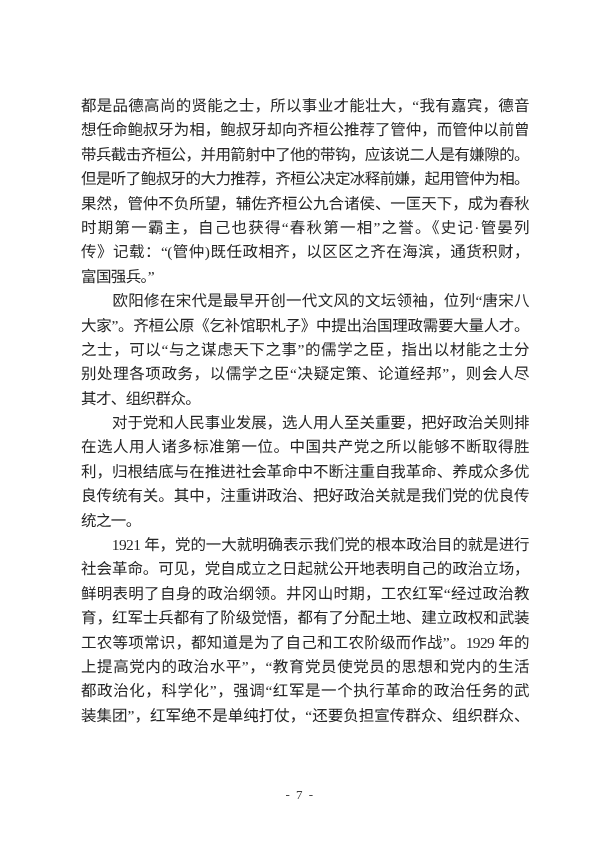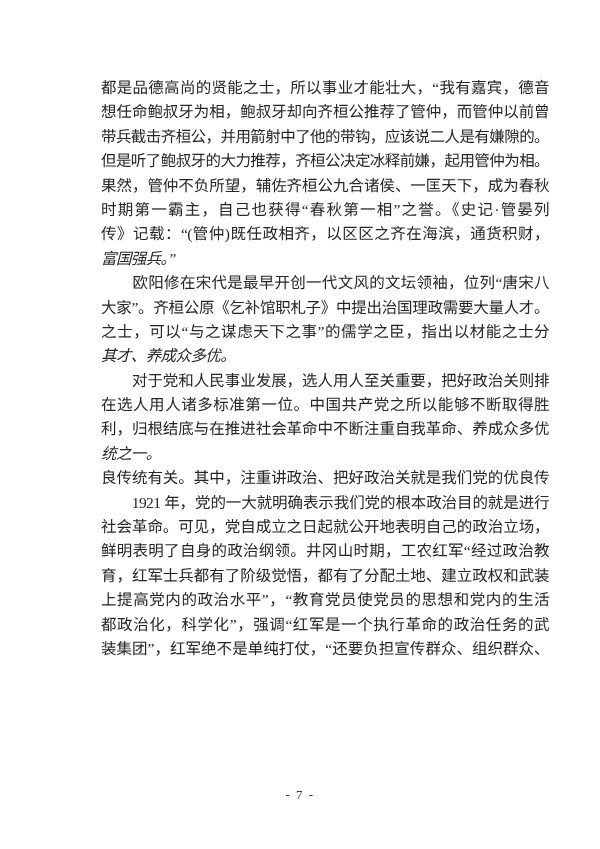--- a/index.html
+++ b/index.html
@@ -19,9 +19,8 @@
   .page-body {
     position: absolute;
     left: 81px;
-    top: 76px;
+    top: 94px;
     width: 448px;
-    margin-left: 20px;
   }
   .paragraph {
     margin: 0;

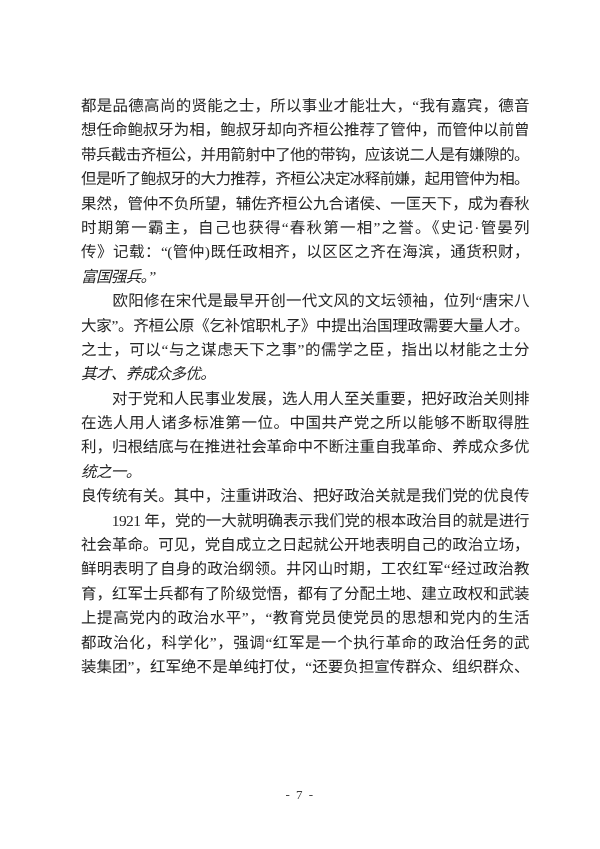--- a/index.html
+++ b/index.html
@@ -37,7 +37,6 @@
   }
   .line.end {
     text-align-last: left;
-    font-style: italic;
   }
   .page-number {
     position: absolute;

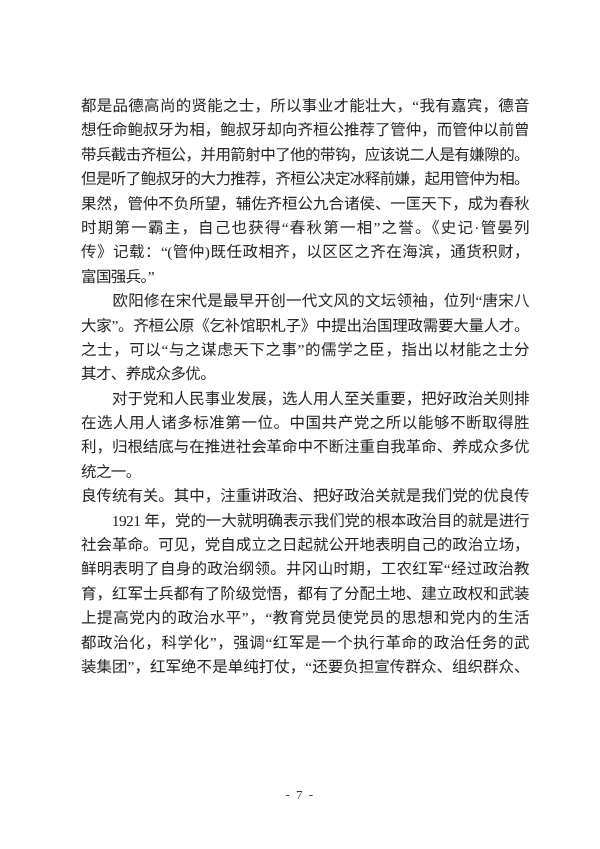--- a/index.html
+++ b/index.html
@@ -70,6 +70,7 @@
       <div class="line">　　欧阳修在宋代是最早开创一代文风的文坛领袖，位列“唐宋八</div>
       <div class="line">大家”。齐桓公原《乞补馆职札子》中提出治国理政需要大量人才。</div>
       <div class="line">之士，可以“与之谋虑天下之事”的儒学之臣，指出以材能之士分</div>
+      <div class="line">别处理各项政务，以儒学之臣“决疑定策、论道经邦”，则会人尽</div>
       <div class="line end">其才、养成众多优。</div>
     </div>
 

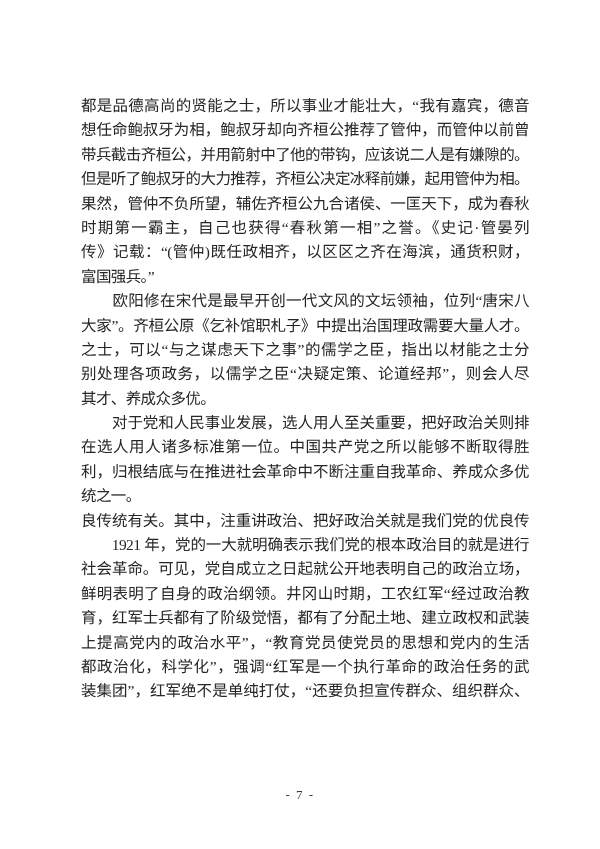--- a/index.html
+++ b/index.html
@@ -71,7 +71,7 @@
       <div class="line">大家”。齐桓公原《乞补馆职札子》中提出治国理政需要大量人才。</div>
       <div class="line">之士，可以“与之谋虑天下之事”的儒学之臣，指出以材能之士分</div>
       <div class="line">别处理各项政务，以儒学之臣“决疑定策、论道经邦”，则会人尽</div>
-      <div class="line end">其才、养成众多优。</div>
+      <div class="line end">其才、组织群众。</div>
     </div>
 
     <div class="paragraph">

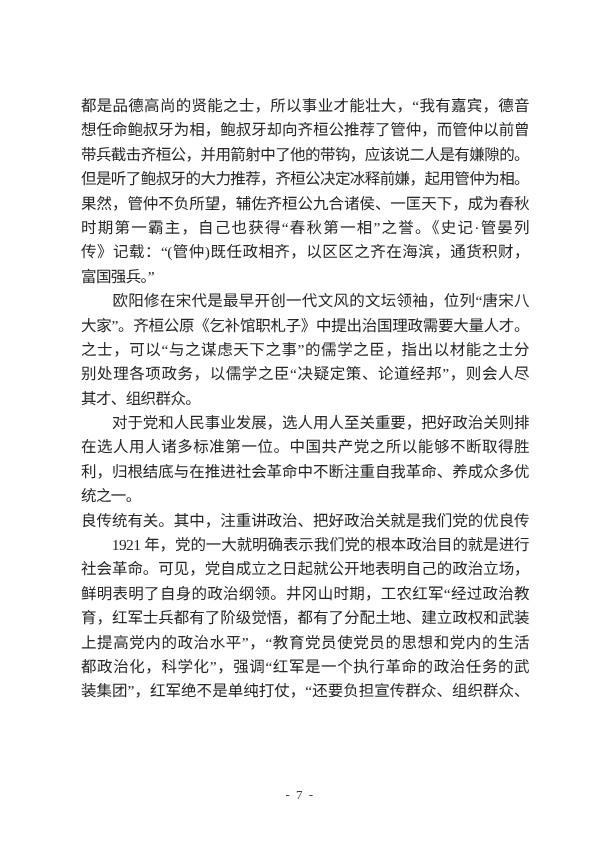--- a/index.html
+++ b/index.html
@@ -78,8 +78,8 @@
       <div class="line">　　对于党和人民事业发展，选人用人至关重要，把好政治关则排</div>
       <div class="line">在选人用人诸多标准第一位。中国共产党之所以能够不断取得胜</div>
       <div class="line">利，归根结底与在推进社会革命中不断注重自我革命、养成众多优</div>
+      <div class="line">良传统有关。其中，注重讲政治、把好政治关就是我们党的优良传</div>
       <div class="line end">统之一。</div>
-      <div class="line">良传统有关。其中，注重讲政治、把好政治关就是我们党的优良传</div>
     </div>
 
     <div class="paragraph">

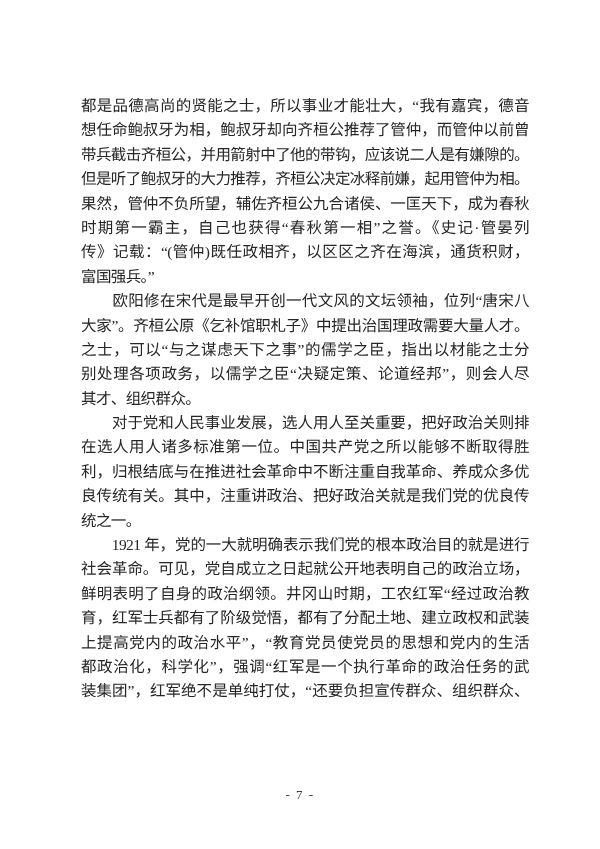--- a/index.html
+++ b/index.html
@@ -87,6 +87,7 @@
       <div class="line">社会革命。可见，党自成立之日起就公开地表明自己的政治立场，</div>
       <div class="line">鲜明表明了自身的政治纲领。井冈山时期，工农红军“经过政治教</div>
       <div class="line">育，红军士兵都有了阶级觉悟，都有了分配土地、建立政权和武装</div>
+      <div class="line">工农等项常识，都知道是为了自己和工农阶级而作战”。1929 年的</div>
       <div class="line">上提高党内的政治水平”，“教育党员使党员的思想和党内的生活</div>
       <div class="line">都政治化，科学化”，强调“红军是一个执行革命的政治任务的武</div>
       <div class="line">装集团”，红军绝不是单纯打仗，“还要负担宣传群众、组织群众、</div>

